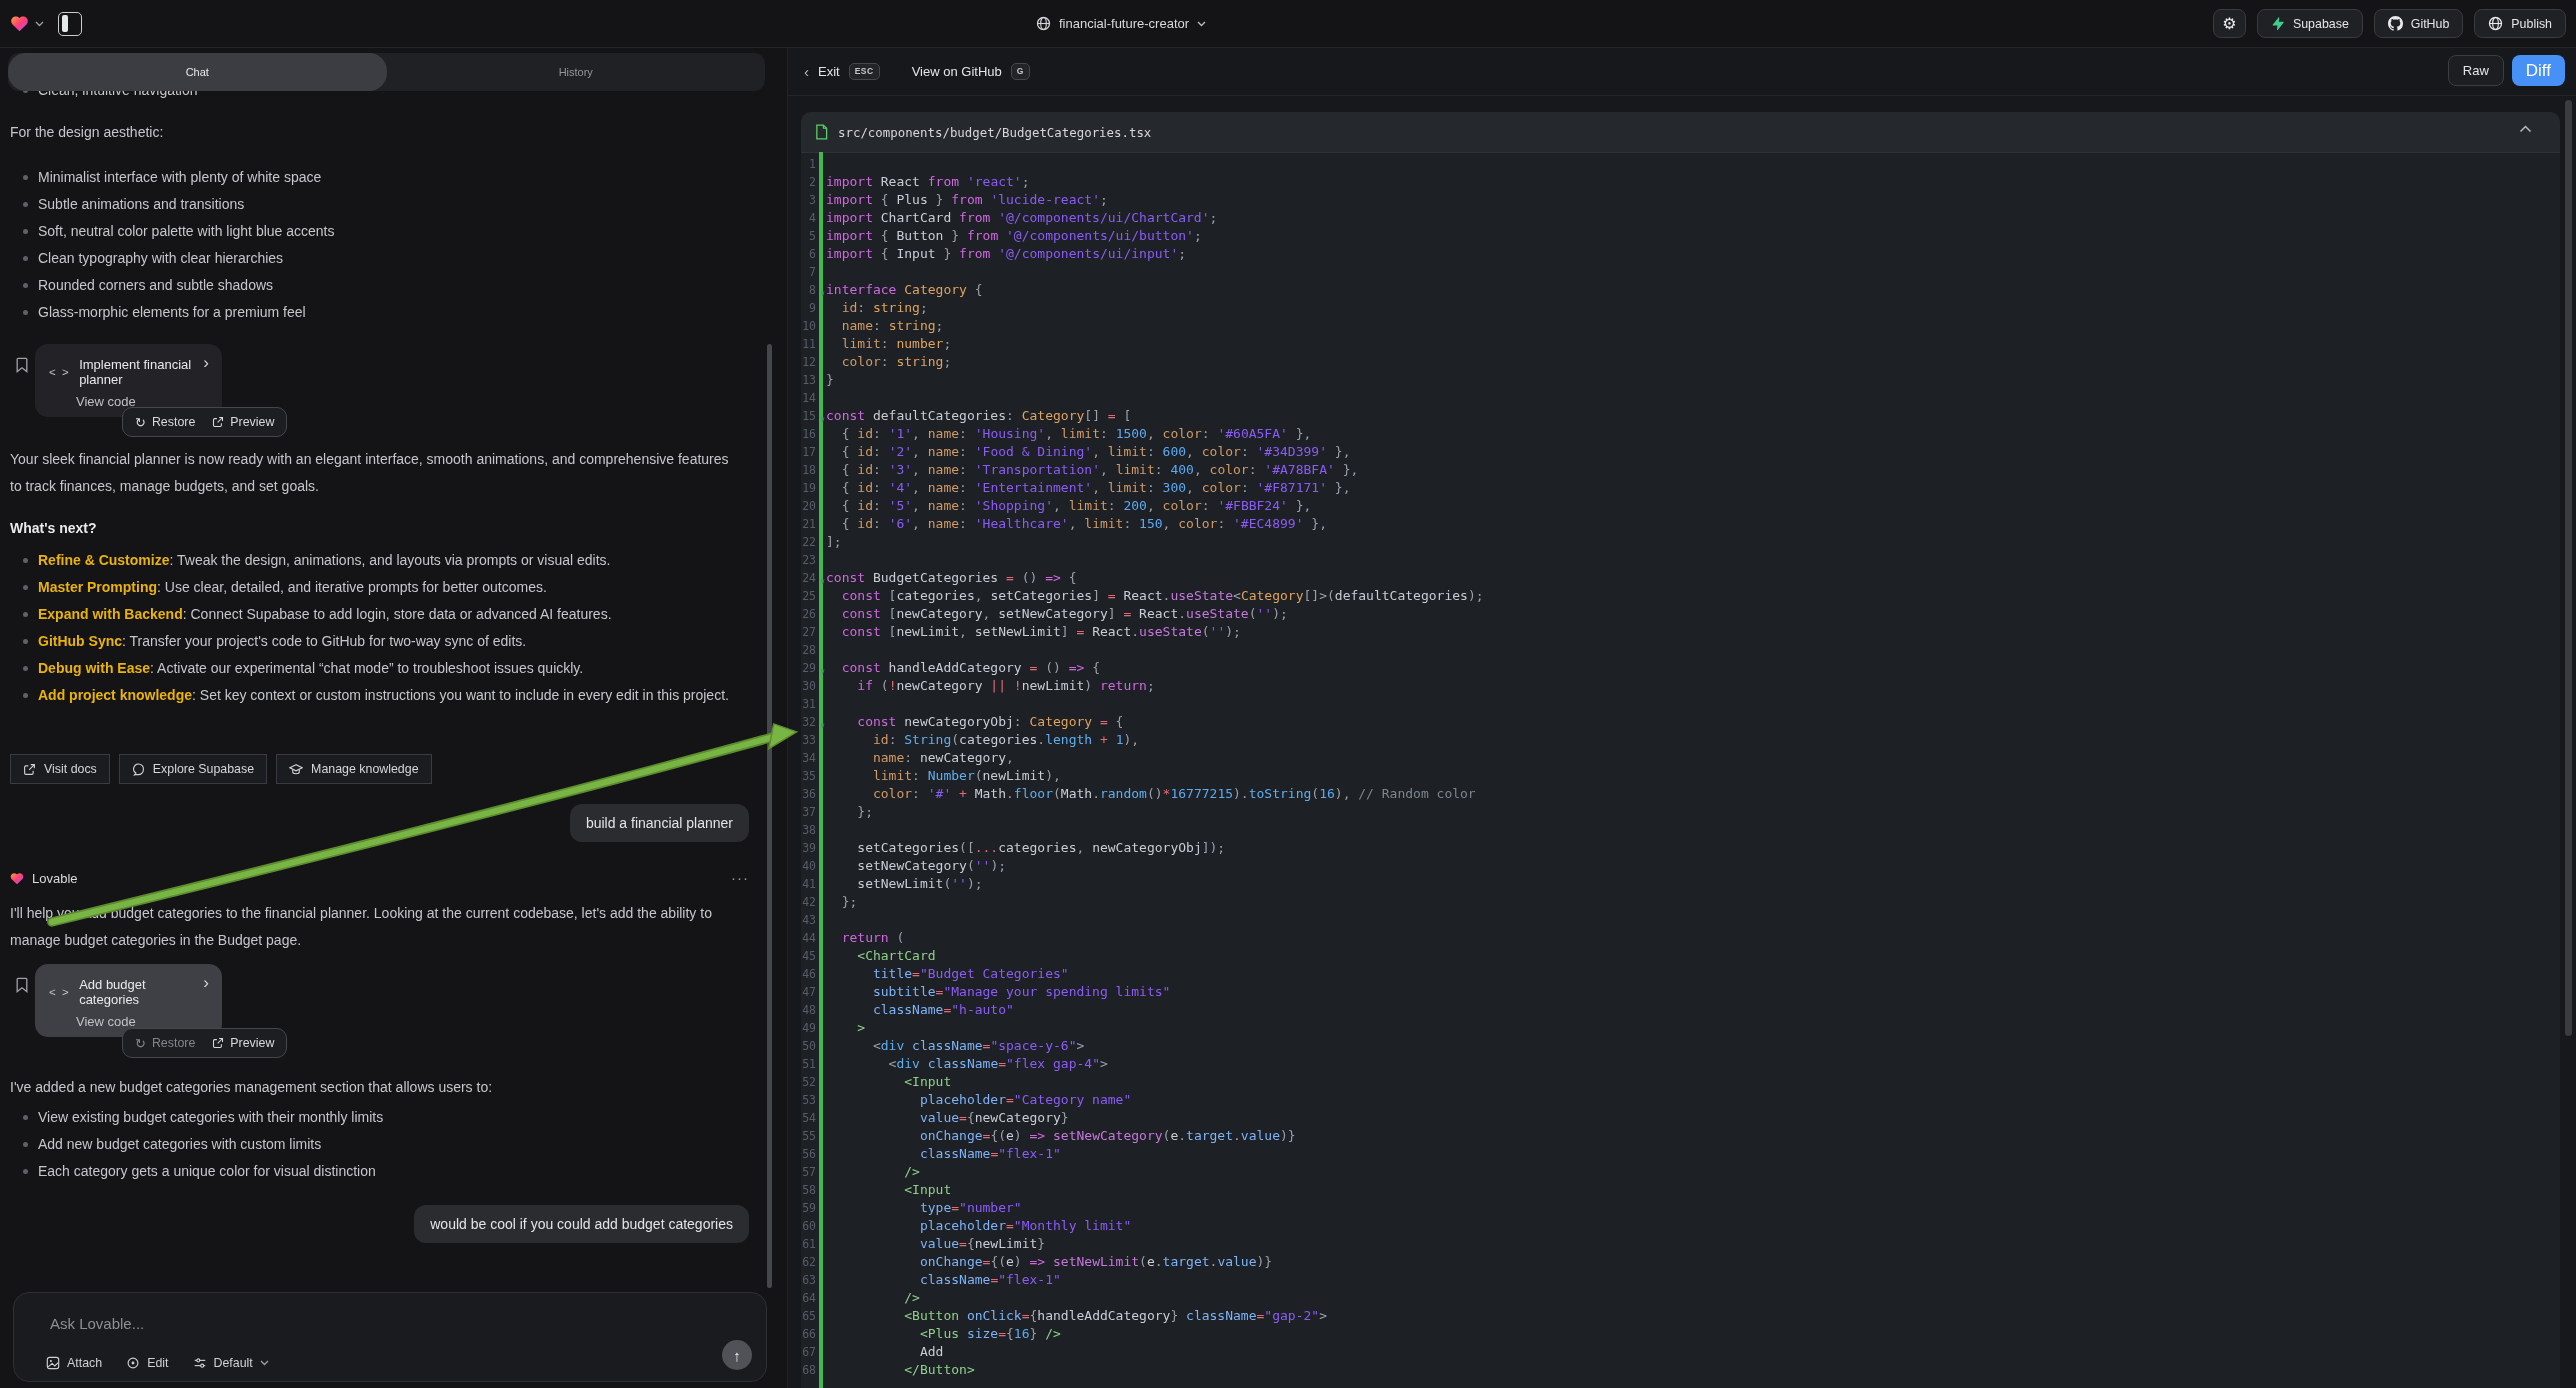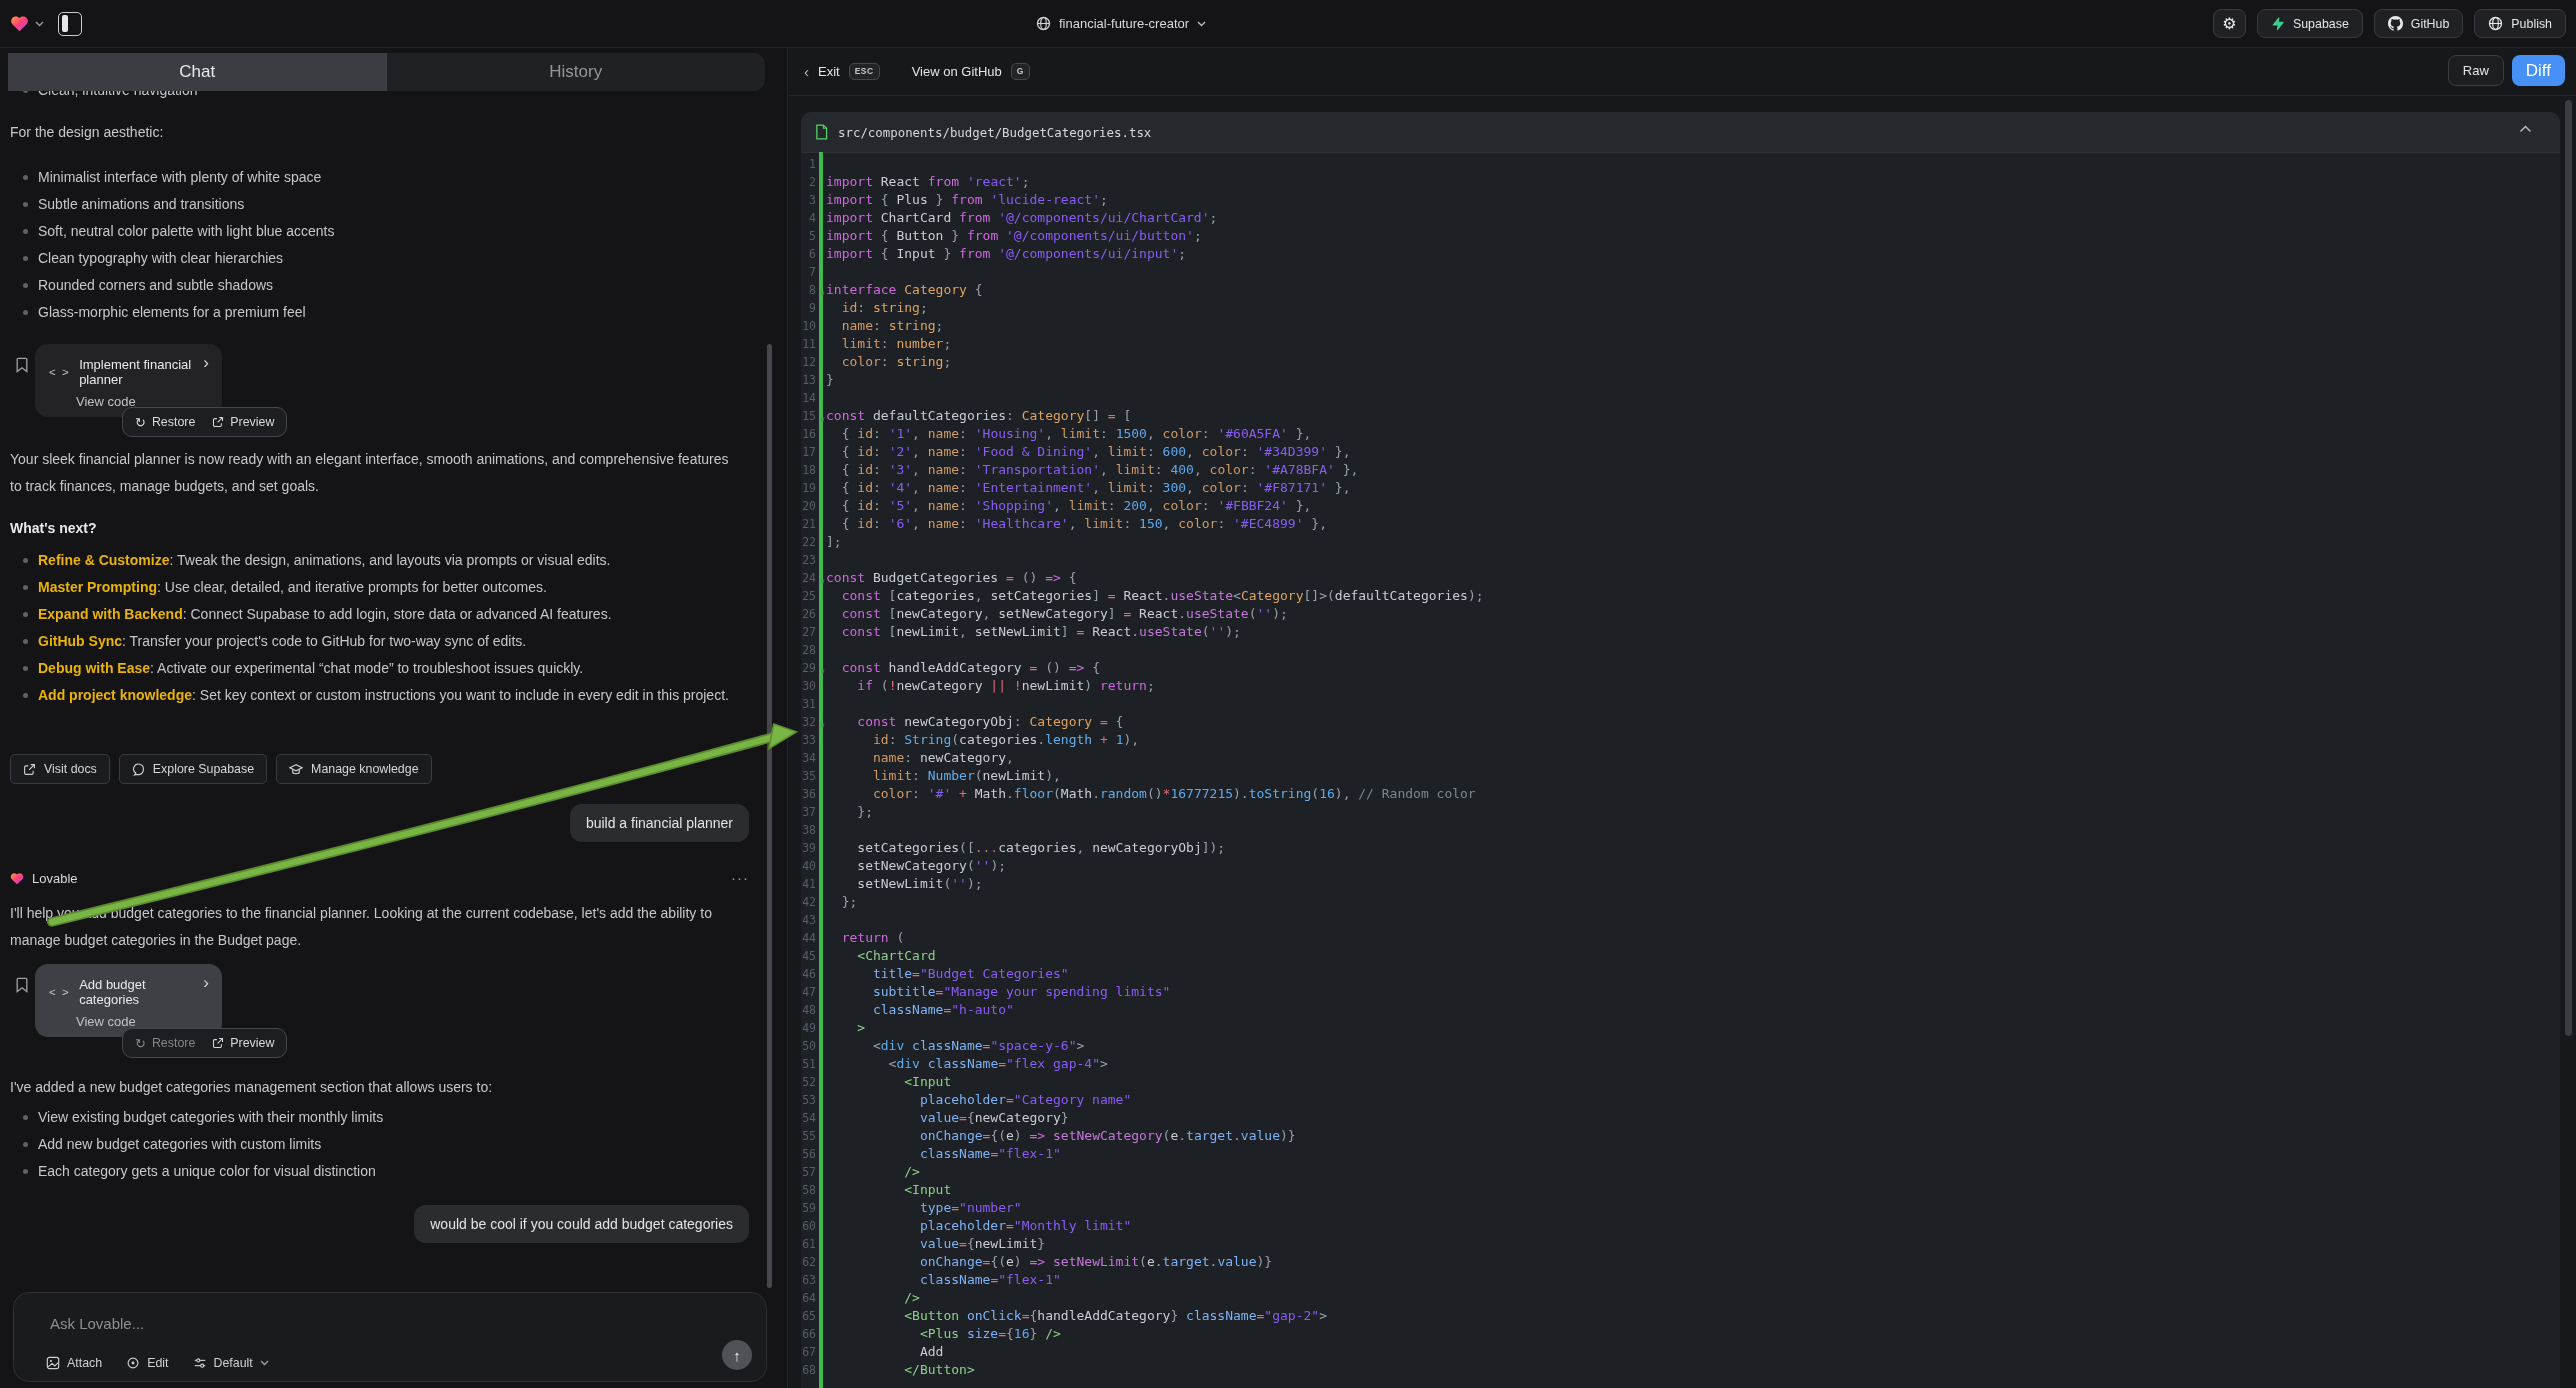--- a/index.html
+++ b/index.html
@@ -26,8 +26,8 @@
   .chat{position:absolute;left:0;top:47px;width:787px;bottom:0;background:#141416;overflow:hidden;}
   .tabs{position:absolute;left:8px;top:6px;width:757px;height:38px;background:#202124;
         border-radius:11px;display:flex;padding:0;box-sizing:border-box;z-index:4;}
-  .tab{flex:1;display:flex;align-items:center;justify-content:center;font-size:17px;
-       color:#95969b;border-radius:0;cursor:pointer;}
+  .tab{flex:1;display:flex;align-items:center;justify-content:center;font-size:11px;
+       color:#95969b;border-radius:18px;cursor:pointer;}
   .tab.active{background:#3c3d42;color:#e7e8ea;}
 
   .msg{position:absolute;left:10px;right:50px;color:#c5c7cb;font-size:14px;line-height:27px;}

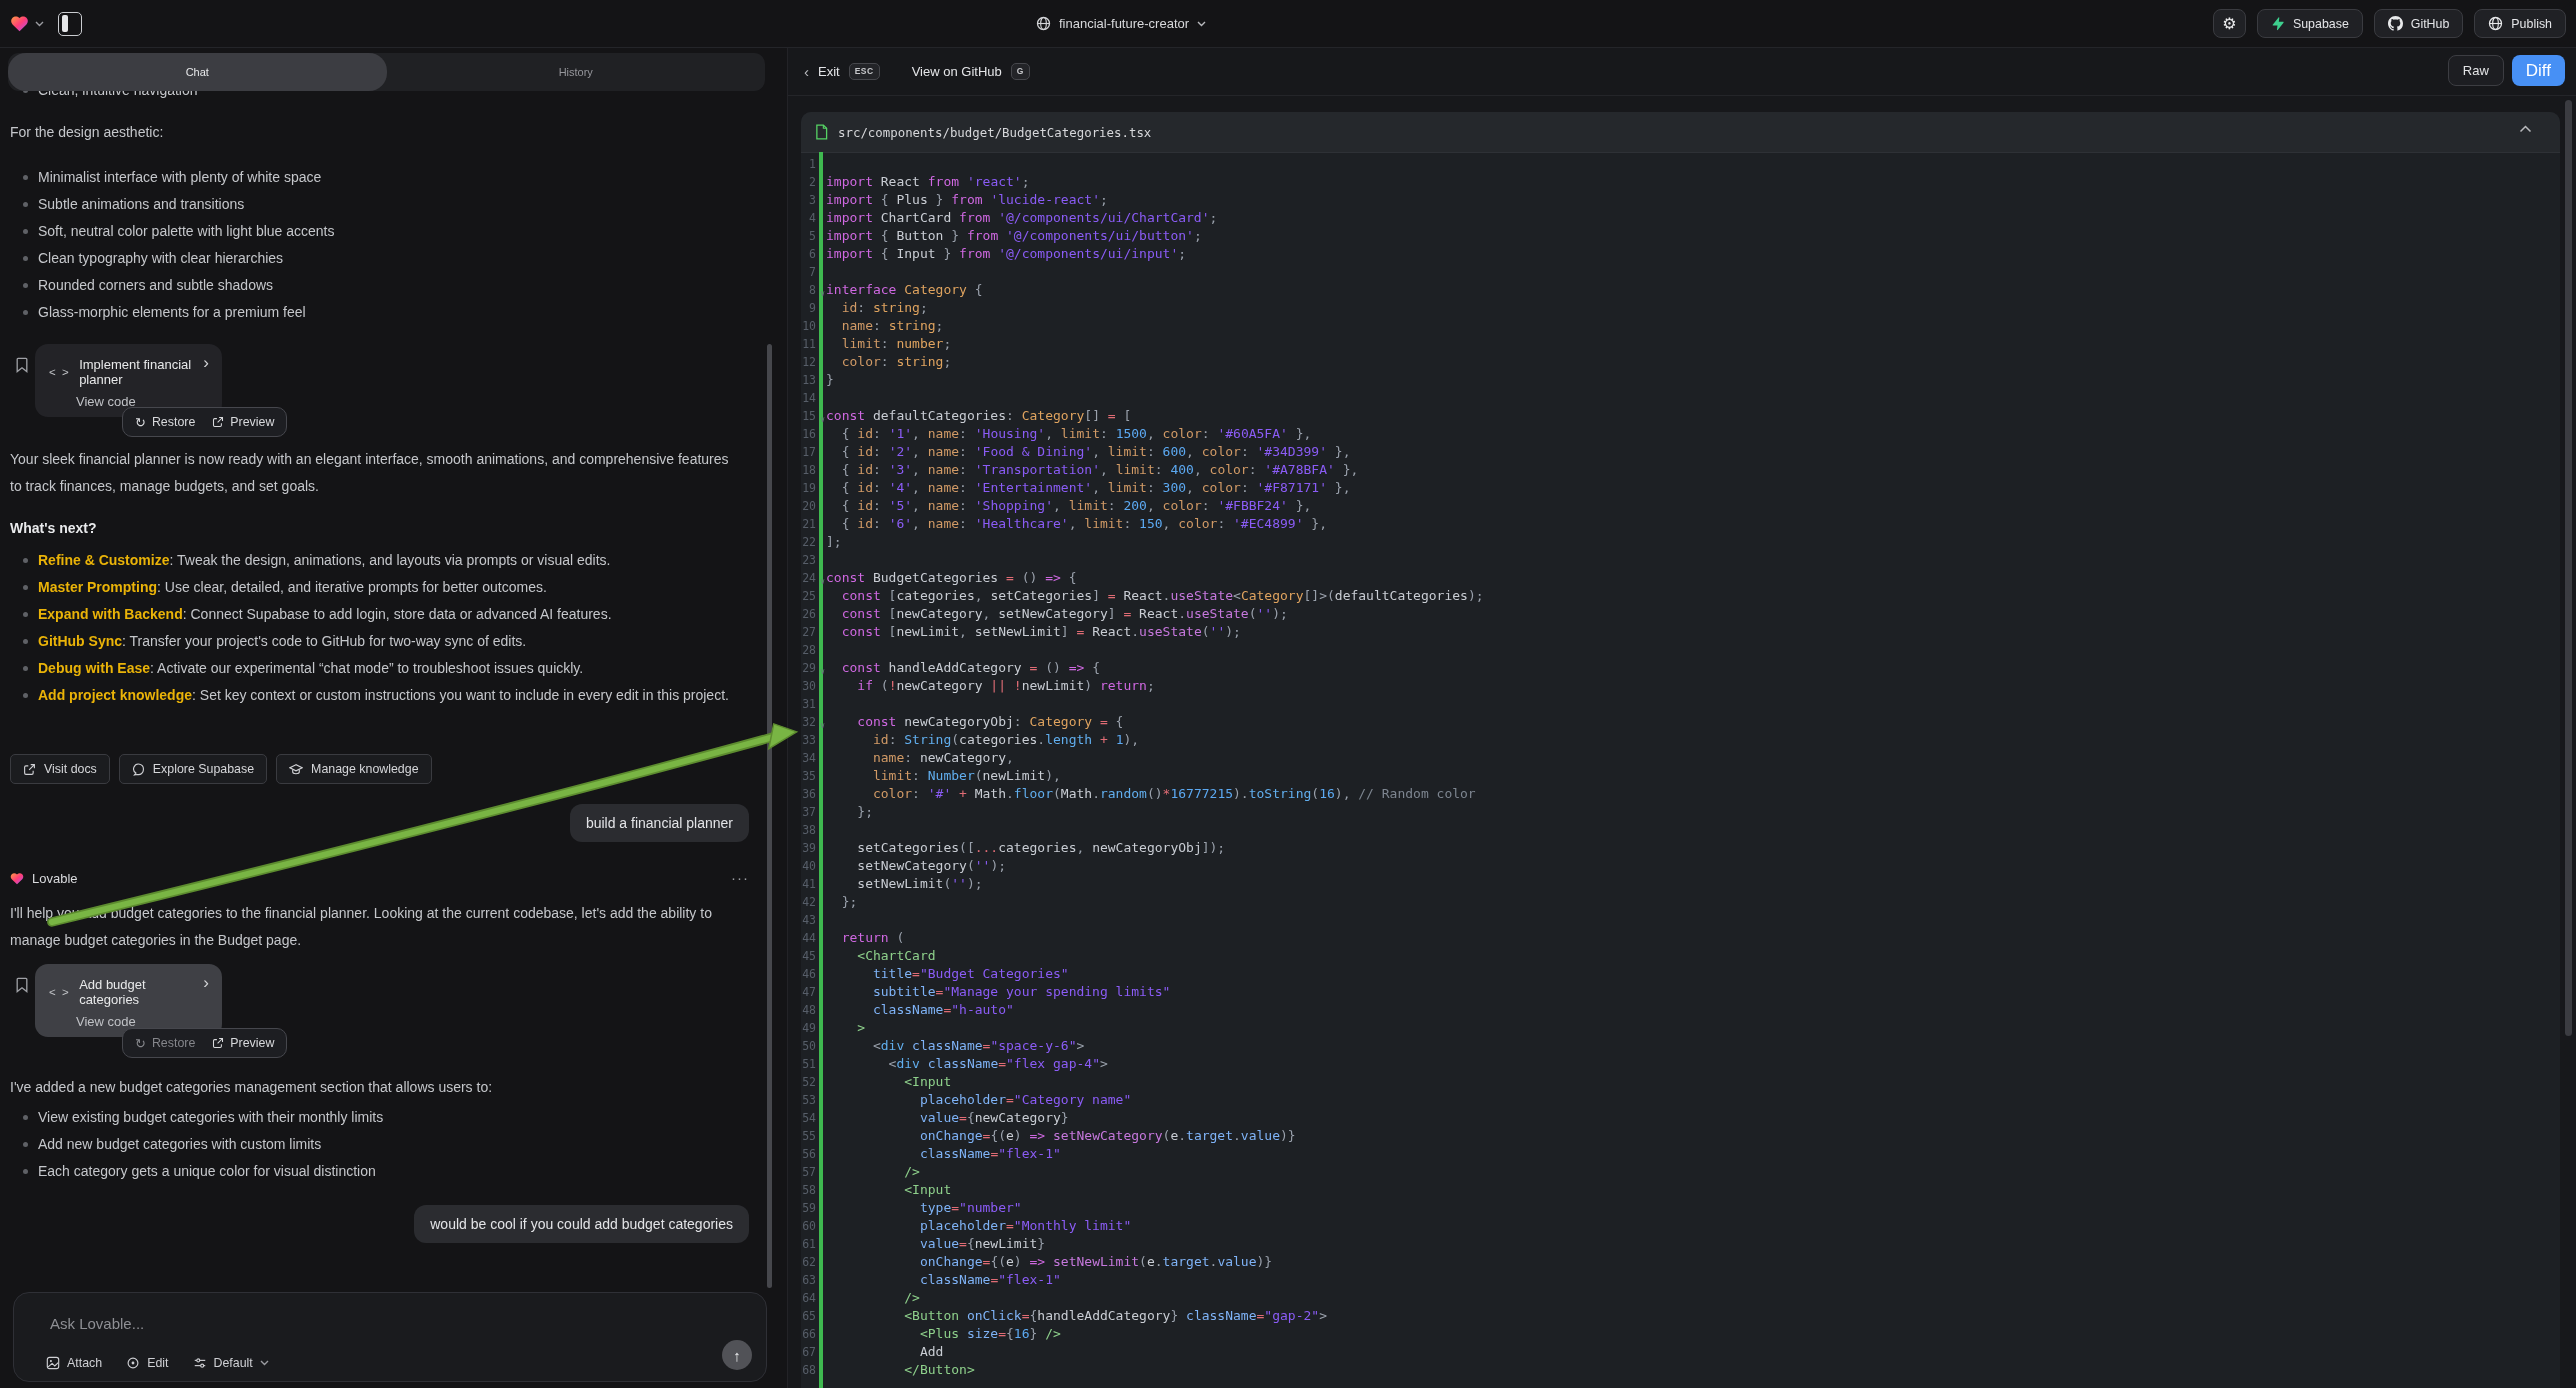--- a/index.html
+++ b/index.html
@@ -55,7 +55,7 @@
   .rturn{font-size:13px;line-height:1;}
 
   .actions{position:absolute;left:10px;display:flex;gap:9px;}
-  .act-btn{height:30px;border:1px solid #3a3b40;background:#1b1c1f;border-radius:5px;
+  .act-btn{height:30px;border:1px solid #3a3b40;background:#1b1c1f;border-radius:0;
         display:flex;align-items:center;gap:8px;padding:0 12px;font-size:12.4px;color:#d6d7da;cursor:pointer;}
 
   .bubble{position:absolute;right:38px;background:#2b2c30;border-radius:12px;padding:11px 16px;

